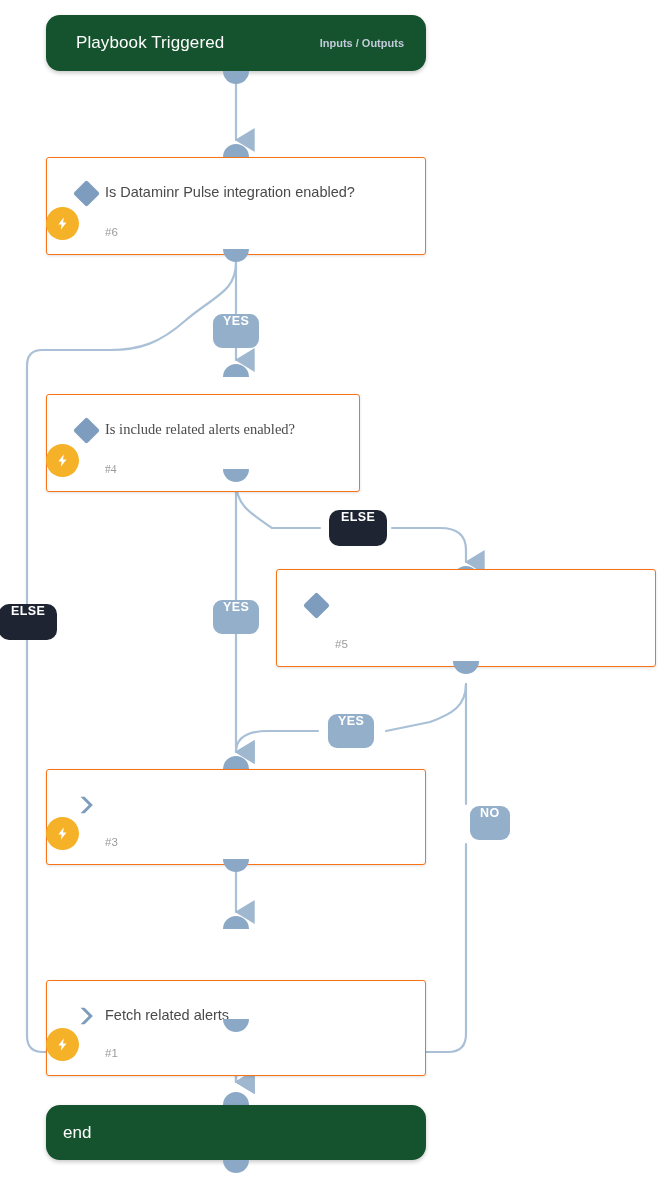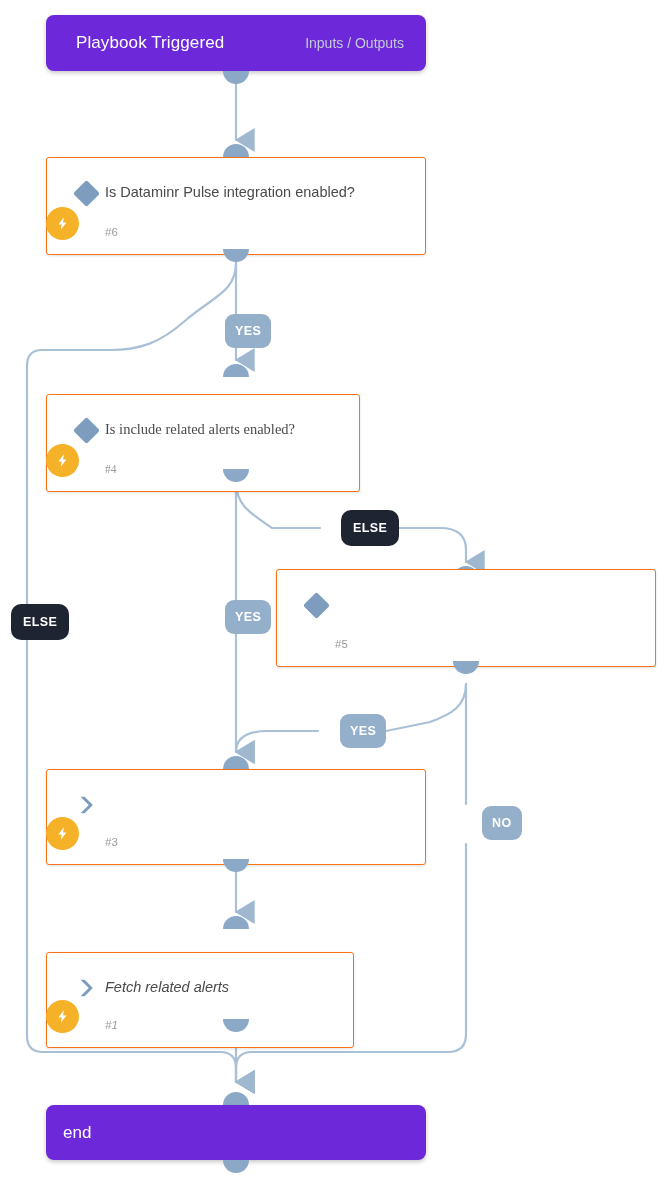--- a/index.html
+++ b/index.html
@@ -30,8 +30,8 @@
   
   .pill {
     position: absolute;
-    background: #6d28d9;
-    border-radius: 8px;
+    background: #14532d;
+    border-radius: 14px;
     box-shadow: 0 2px 4px rgba(0,0,0,0.22);
     display: flex;
     align-items: center;

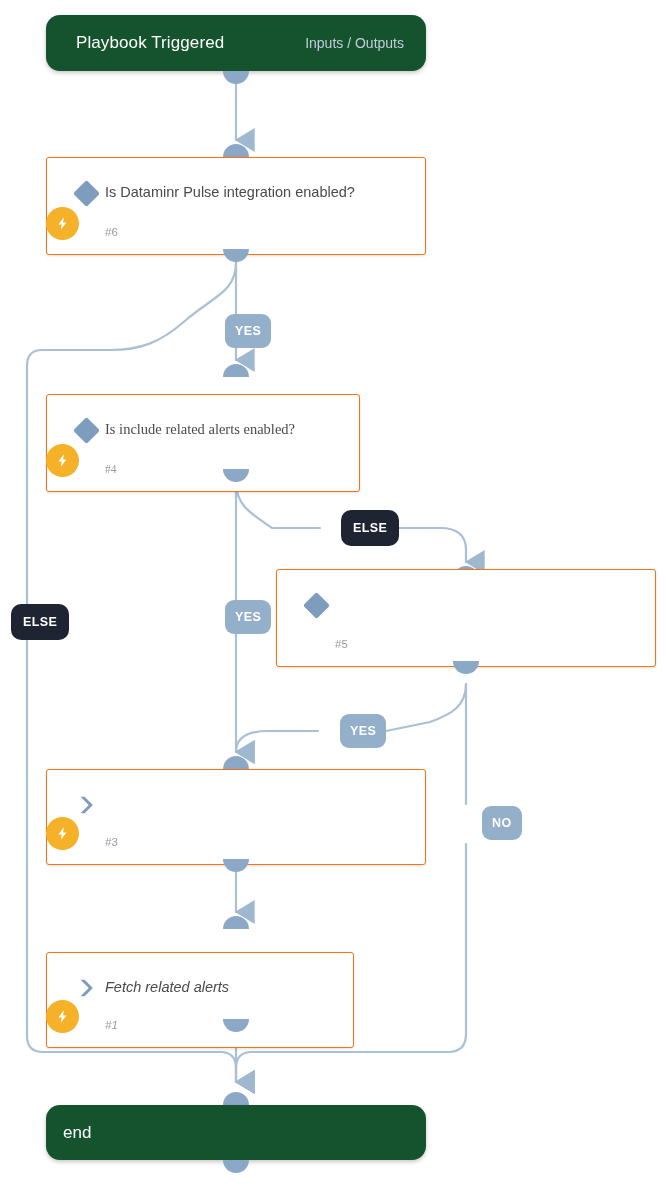--- a/index.html
+++ b/index.html
@@ -45,8 +45,8 @@
   }
   .pill-sub {
     color: #c3cbdb;
-    font-size: 14px;
-    font-weight: normal;
+    font-size: 11px;
+    font-weight: bold;
     white-space: nowrap;
     margin-left: auto;
   }

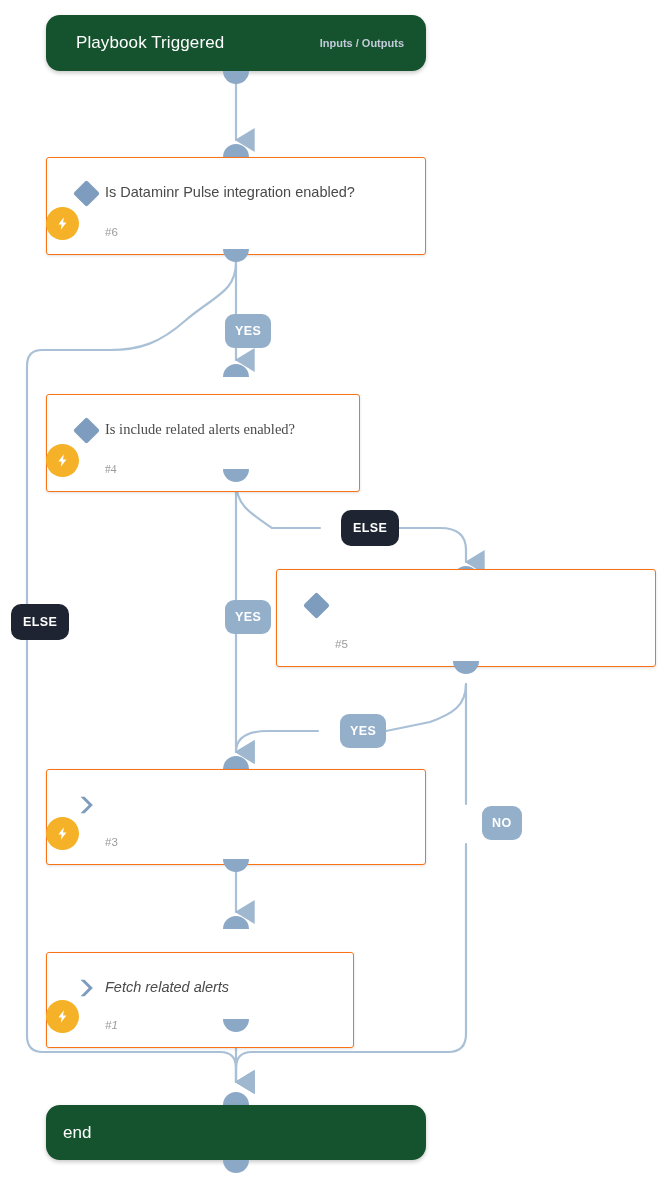--- a/index.html
+++ b/index.html
@@ -127,14 +127,12 @@
   .elabel {
     position: absolute;
     display: flex;
-    align-items: center;
     justify-content: center;
     font-size: 12.5px;
     font-weight: bold;
     letter-spacing: .4px;
     box-sizing: border-box;
     color: #ffffff;
-    margin-left: 12px;
   }
   .elabel.branch {
     background: #94afca;

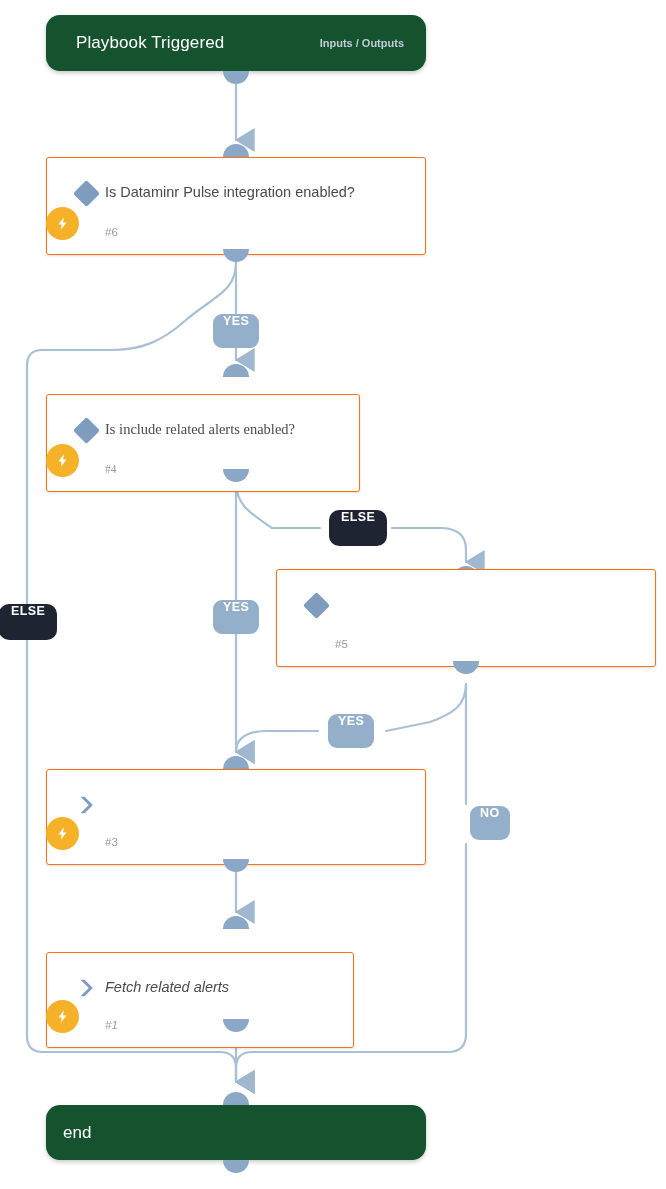--- a/index.html
+++ b/index.html
@@ -246,7 +246,7 @@
   <div class="port port-out" style="left:223px; top:859px;"></div>
 
   <div class="port port-in" style="left:223px; top:916px;"></div>
-  <div class="card" style="left:46px; top:952px; width:308px; height:96px;font-style:italic;">
+  <div class="card" style="left:46px; top:980px; width:380px; height:96px;">
     <span class="ico-chevron">
       <svg viewBox="0 0 24 24" width="22" height="22" aria-hidden="true">
         <path d="M6 3 L15 12 L6 21 L10.5 21 L19.5 12 L10.5 3 Z" fill="#7e9cbd"></path>

